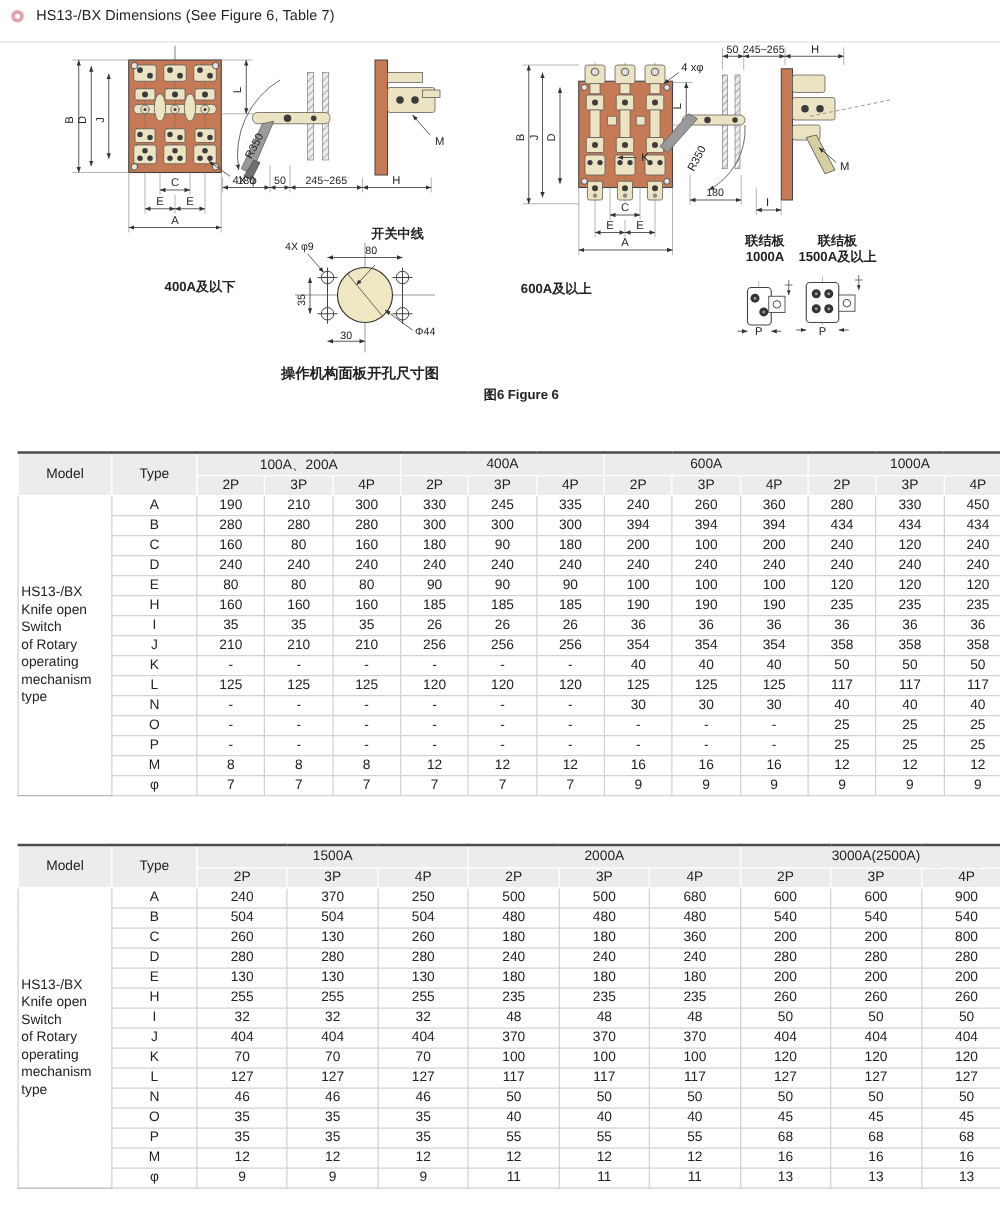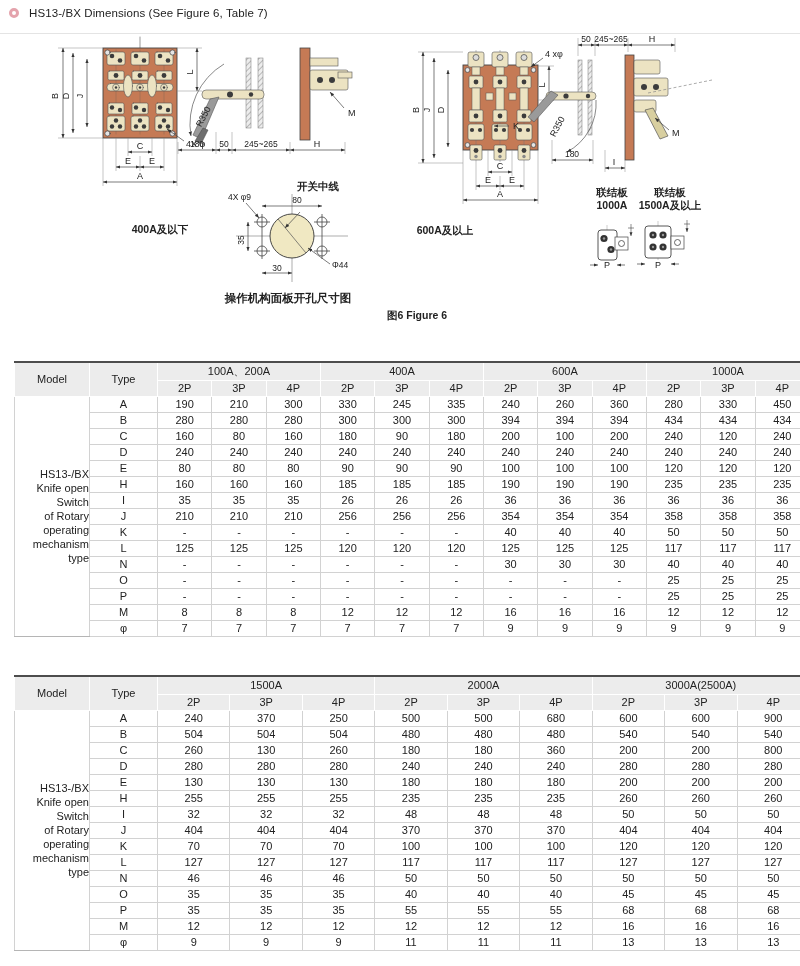--- a/index.html
+++ b/index.html
@@ -20,7 +20,7 @@
   table.dim th{background:#ececec;font-weight:normal;border:1px solid #fff;height:16px;font-size:11px;}
   table.dim th.grp{height:18px;}
   table.dim td{border:1px solid #d2d2d2;text-align:center;height:15.4px;line-height:15px;background:#fff;}
-  table.dim td.model-cell{text-align:right;padding-left:16px;vertical-align:middle;line-height:14px;border-bottom:1px solid #b5b5b5;}
+  table.dim td.model-cell{text-align:left;padding-left:2px;vertical-align:middle;line-height:14px;border-bottom:1px solid #b5b5b5;}
   table.dim td.model-cell div{white-space:nowrap;}
 </style>
 </head>

